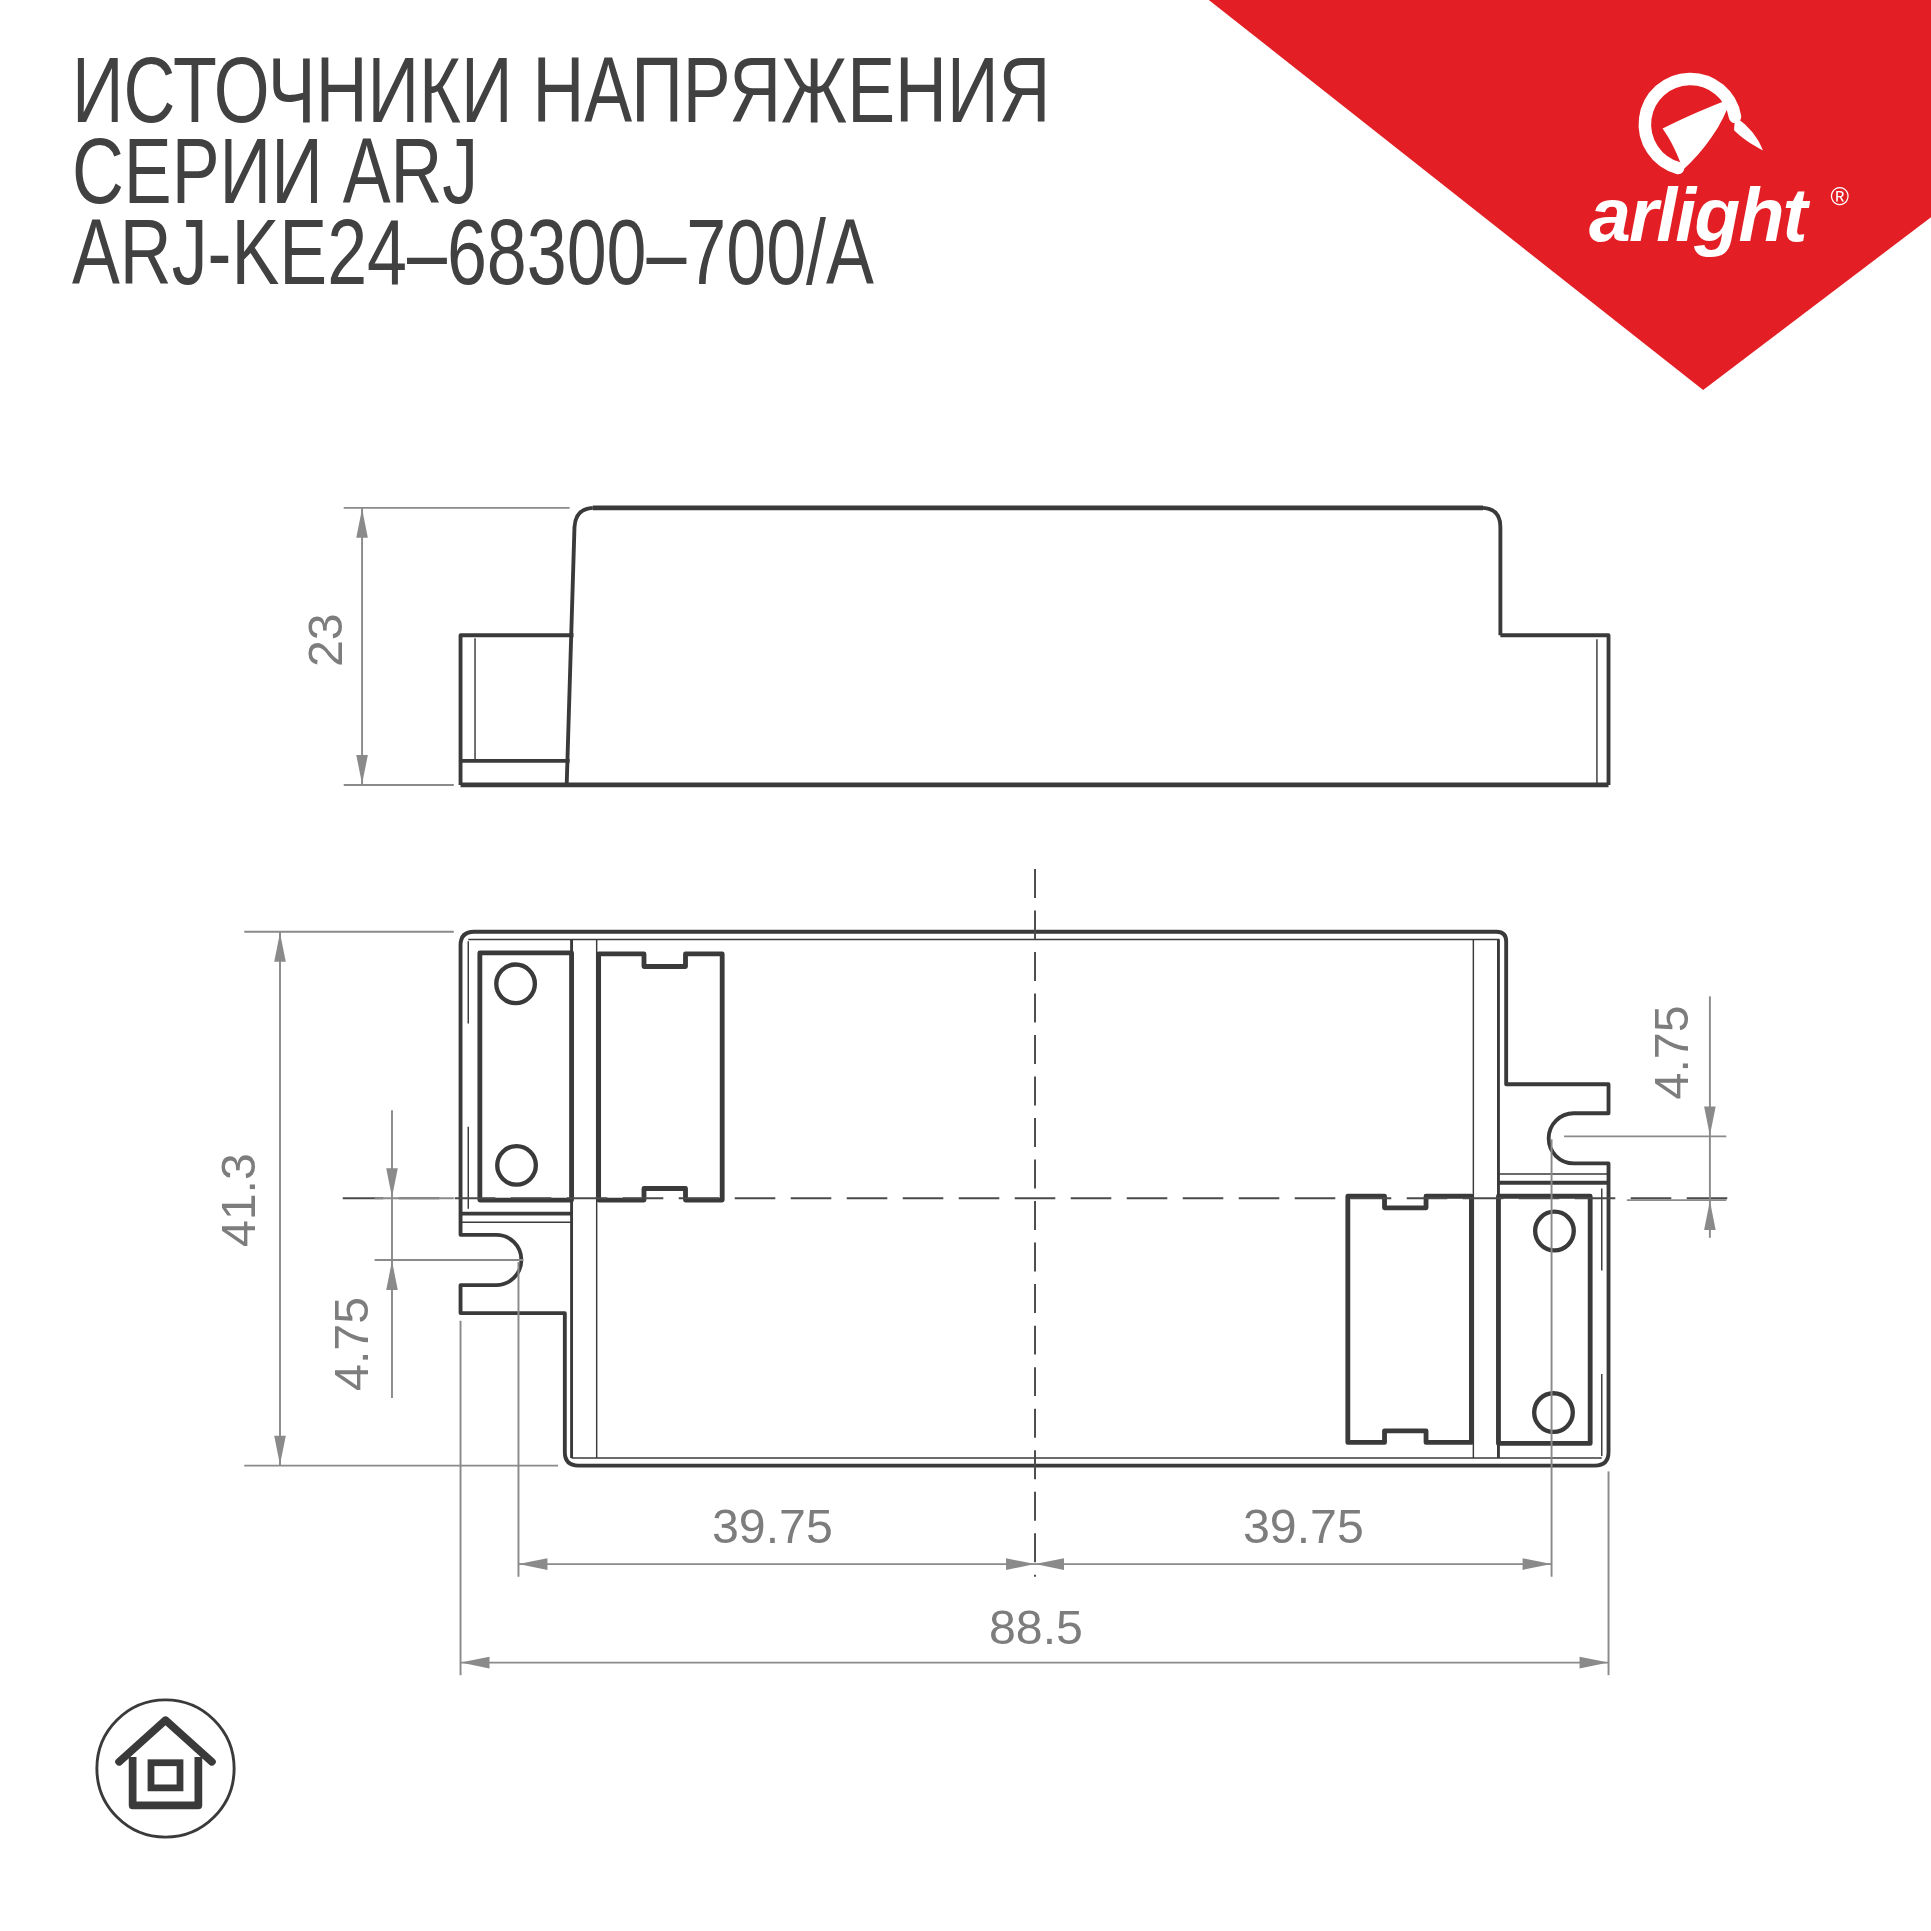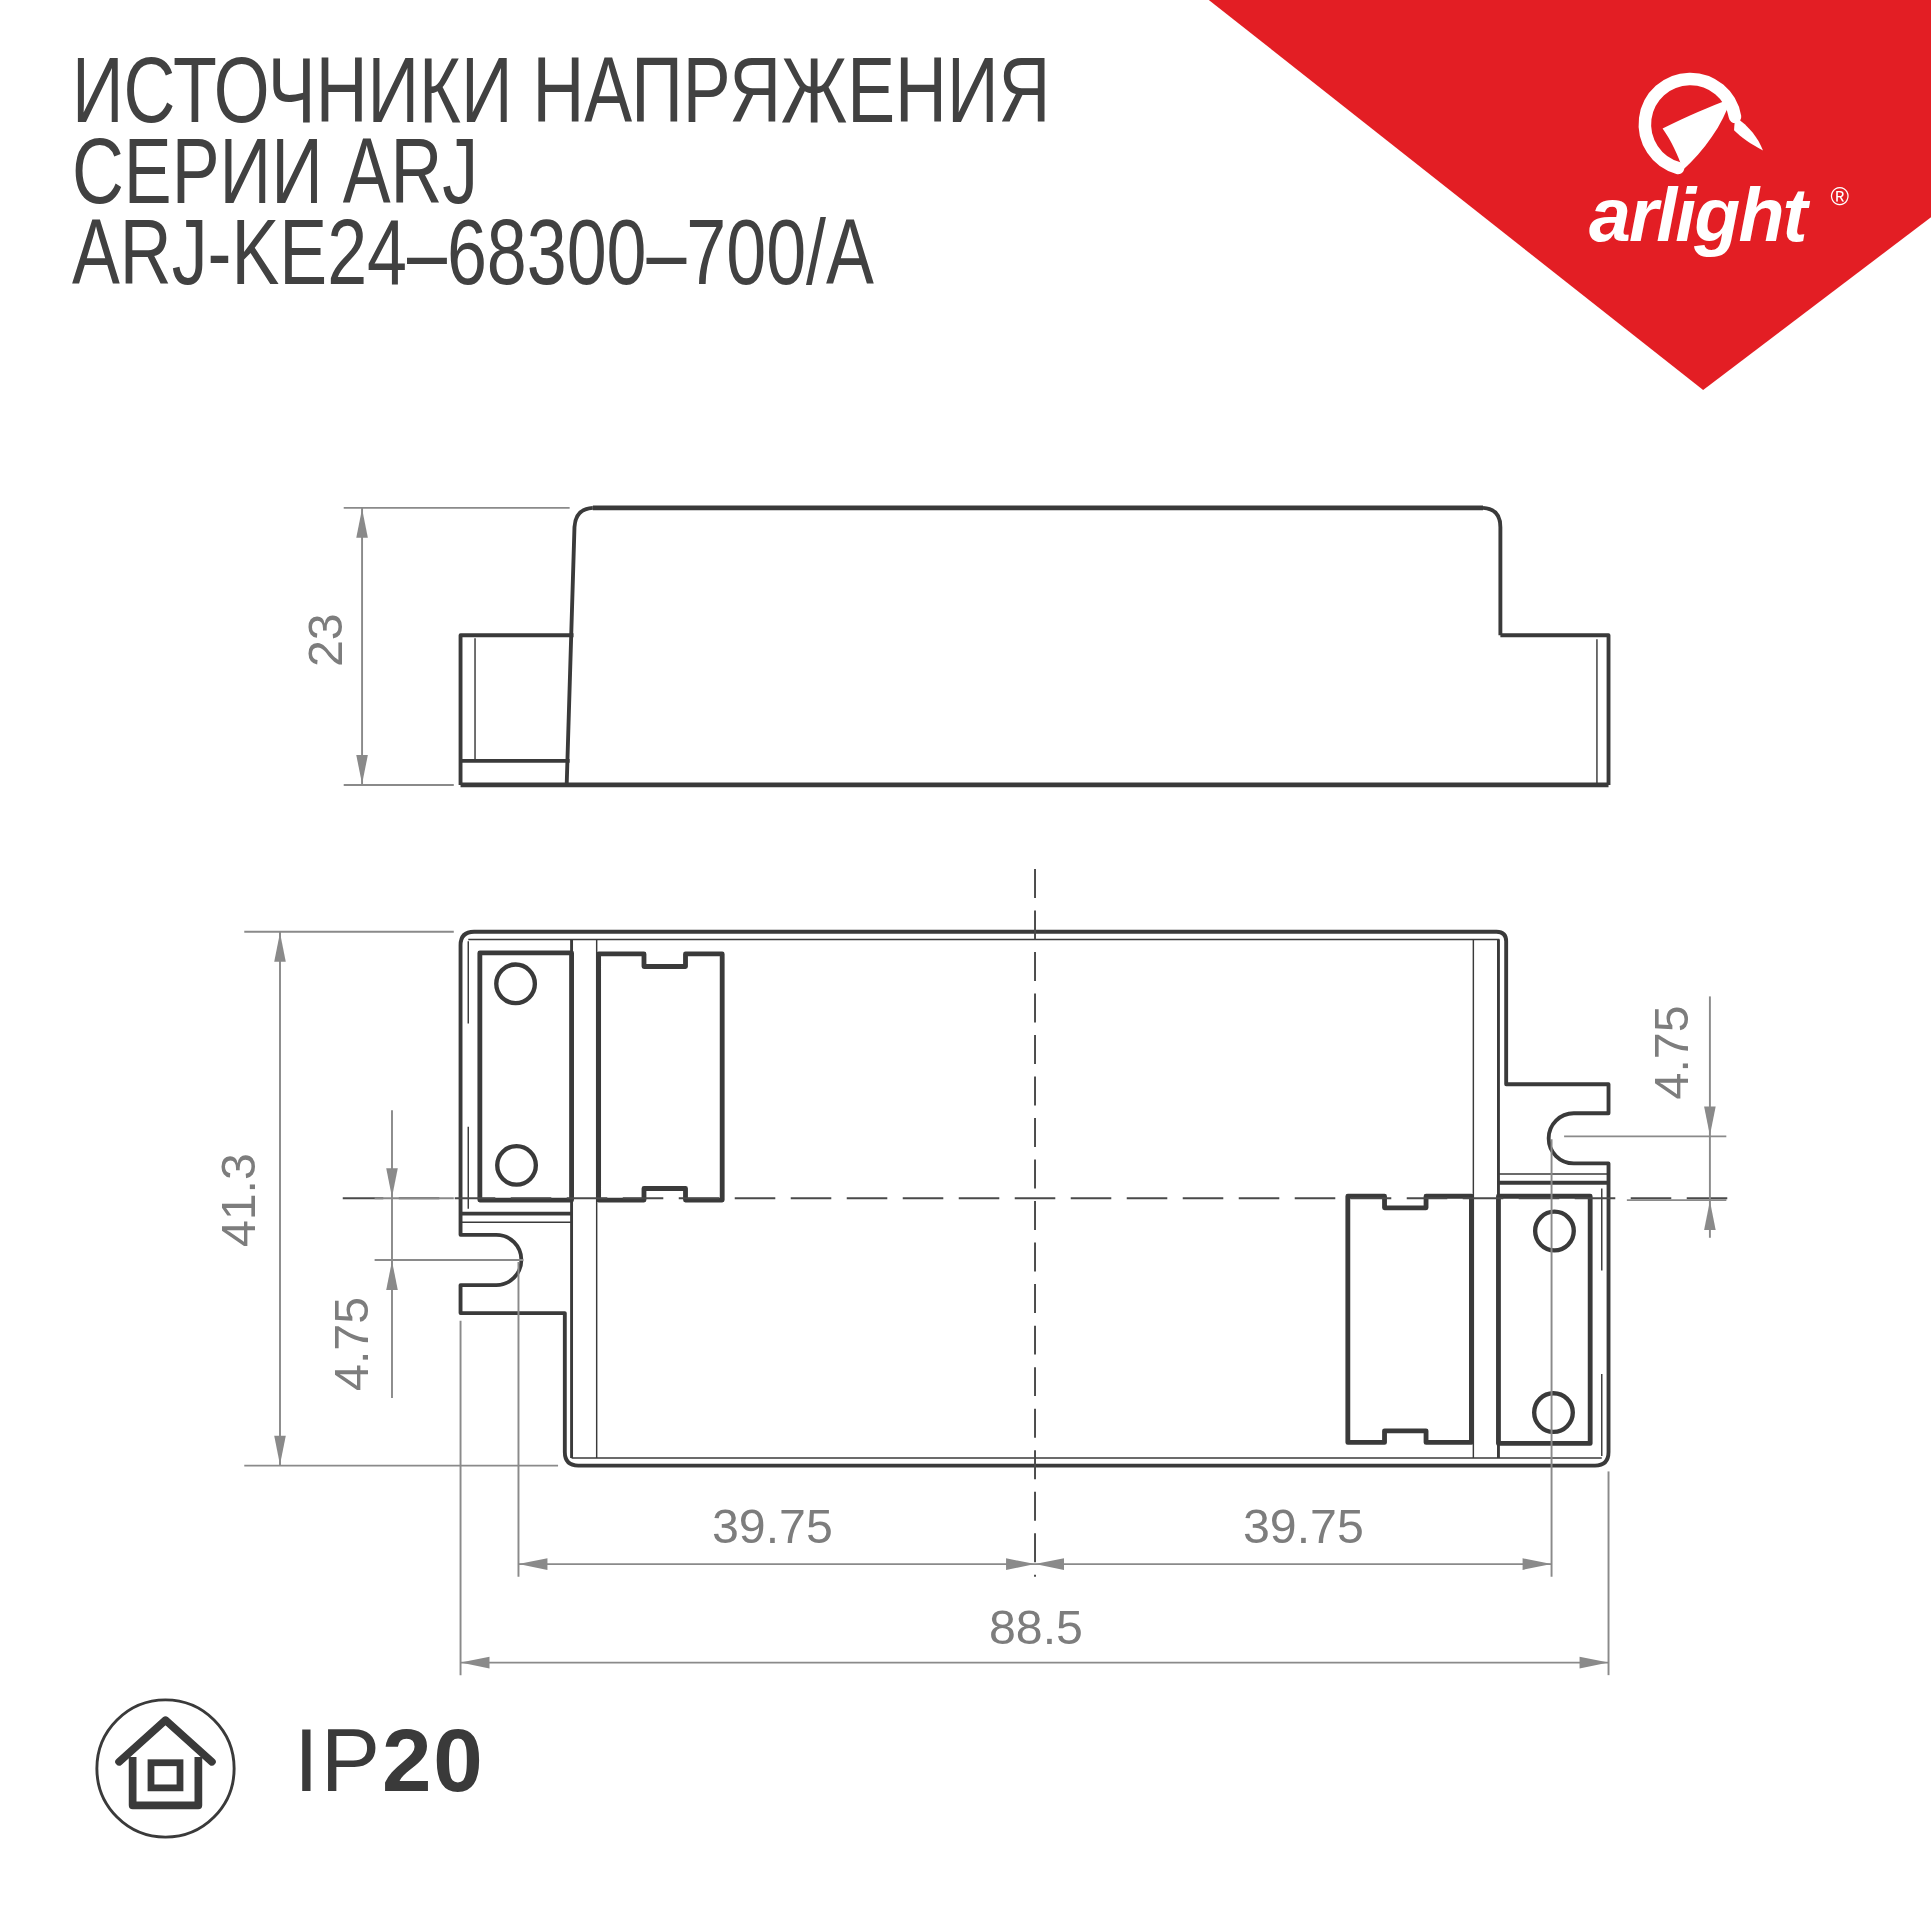--- a/index.html
+++ b/index.html
@@ -153,7 +153,6 @@
     <path d="M 41,62 V 112 H 109 V 62" fill="none" stroke="#3a3a3a" stroke-width="8" stroke-linejoin="round"></path>
     <rect x="60" y="68" width="30" height="26" fill="none" stroke="#3a3a3a" stroke-width="7"></rect>
   </svg>
-  <div class="ip-text"><span>IP</span><b>20</b></div>
 </div>
 
 

